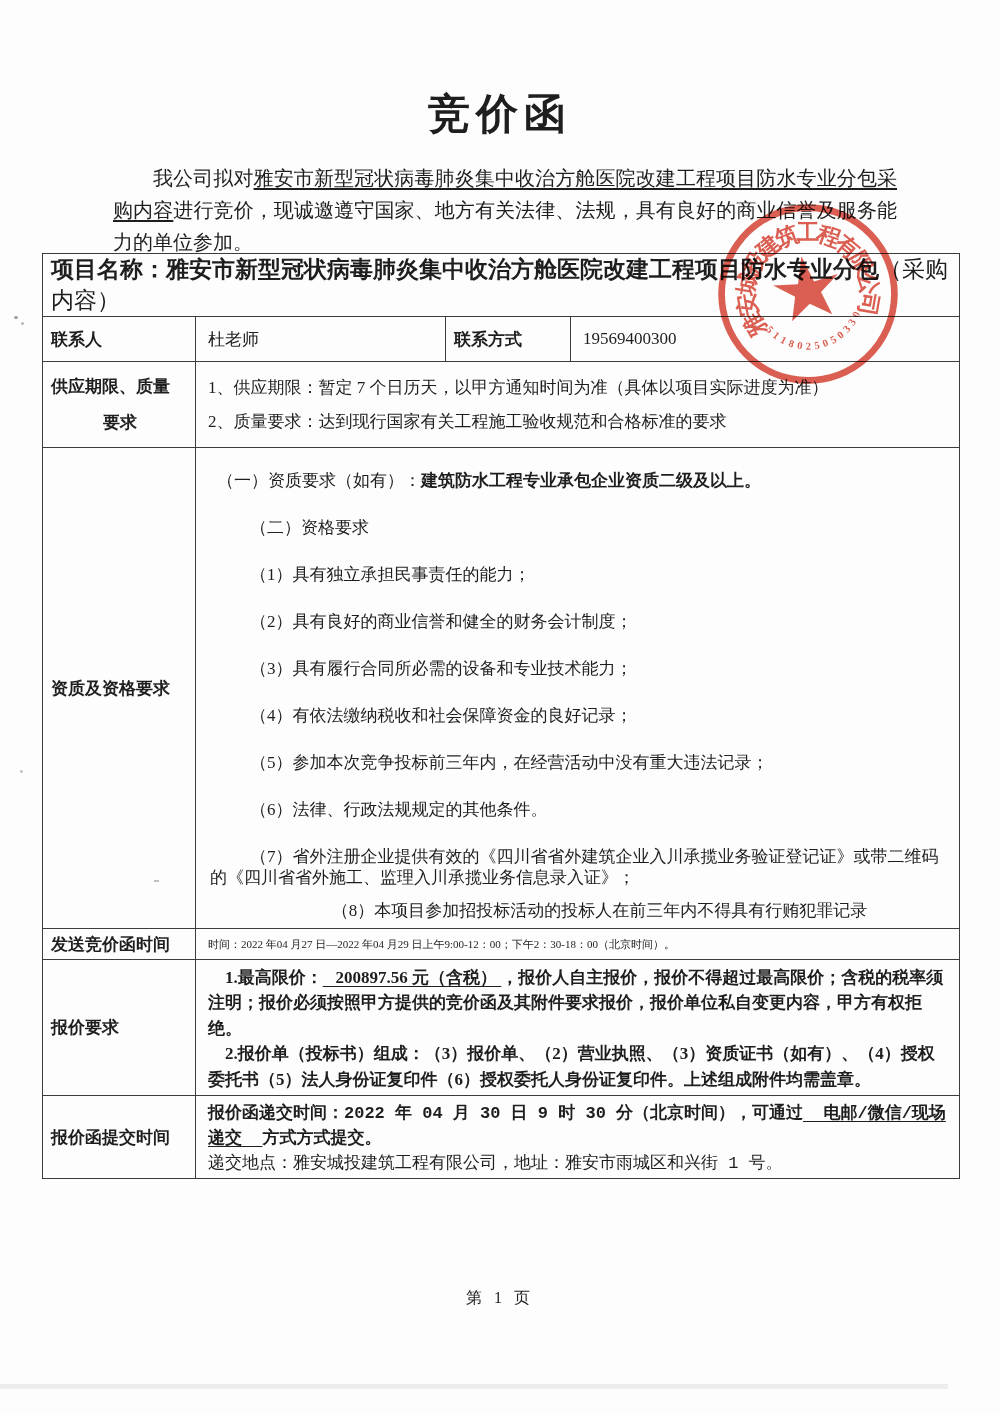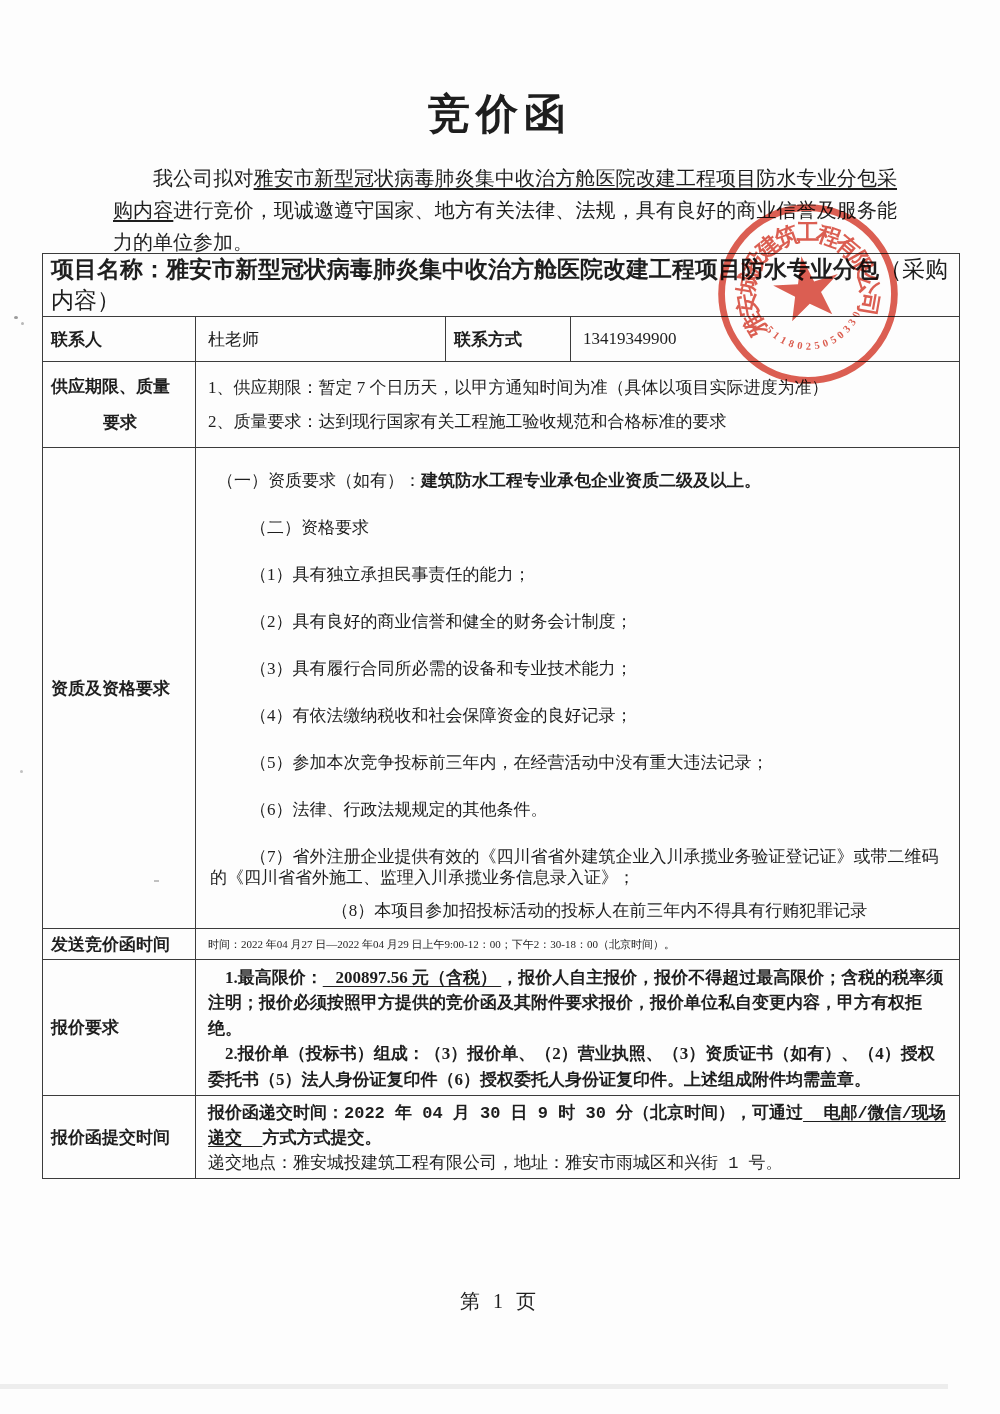--- a/index.html
+++ b/index.html
@@ -89,7 +89,7 @@
     <td class="lbl">联系人</td>
     <td>杜老师</td>
     <td class="lbl">联系方式</td>
-    <td>13419349900</td>
+    <td>19569400300</td>
   </tr>
   <tr class="r5">
     <td class="lbl lbl-5">

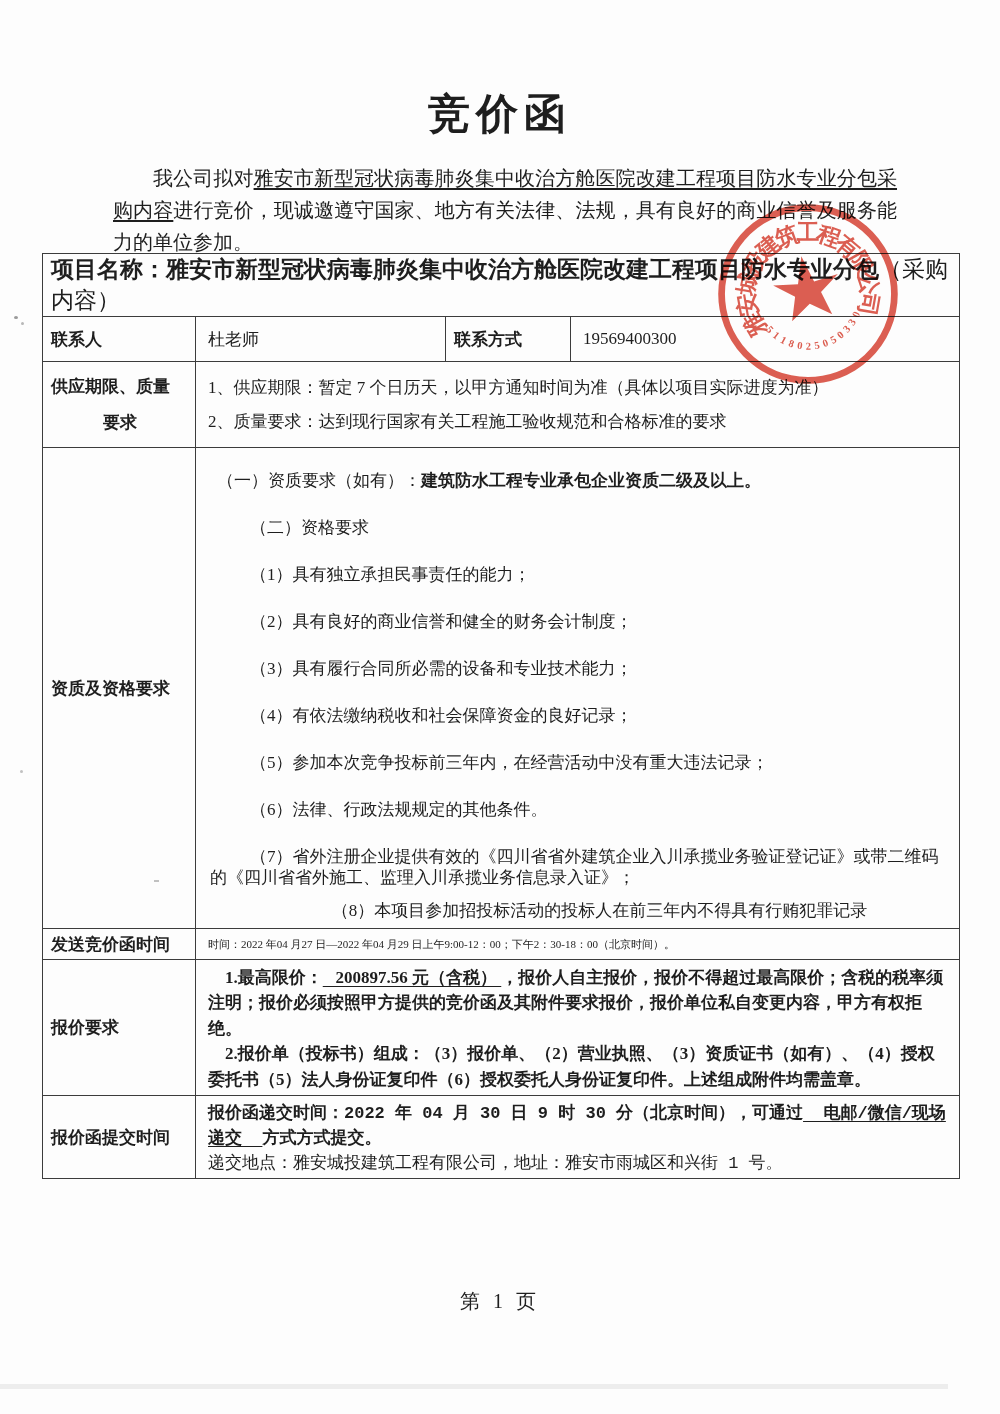--- a/index.html
+++ b/index.html
@@ -54,7 +54,7 @@
   td.submit p{margin:0;}
   .footer{
     position:absolute;top:1288px;left:0;width:100%;
-    text-align:center;font-size:20px;letter-spacing:4px;
+    text-align:center;font-size:16px;letter-spacing:4px;
   }
   .stamp{
     position:absolute;left:712px;top:198px;width:192px;height:192px;

